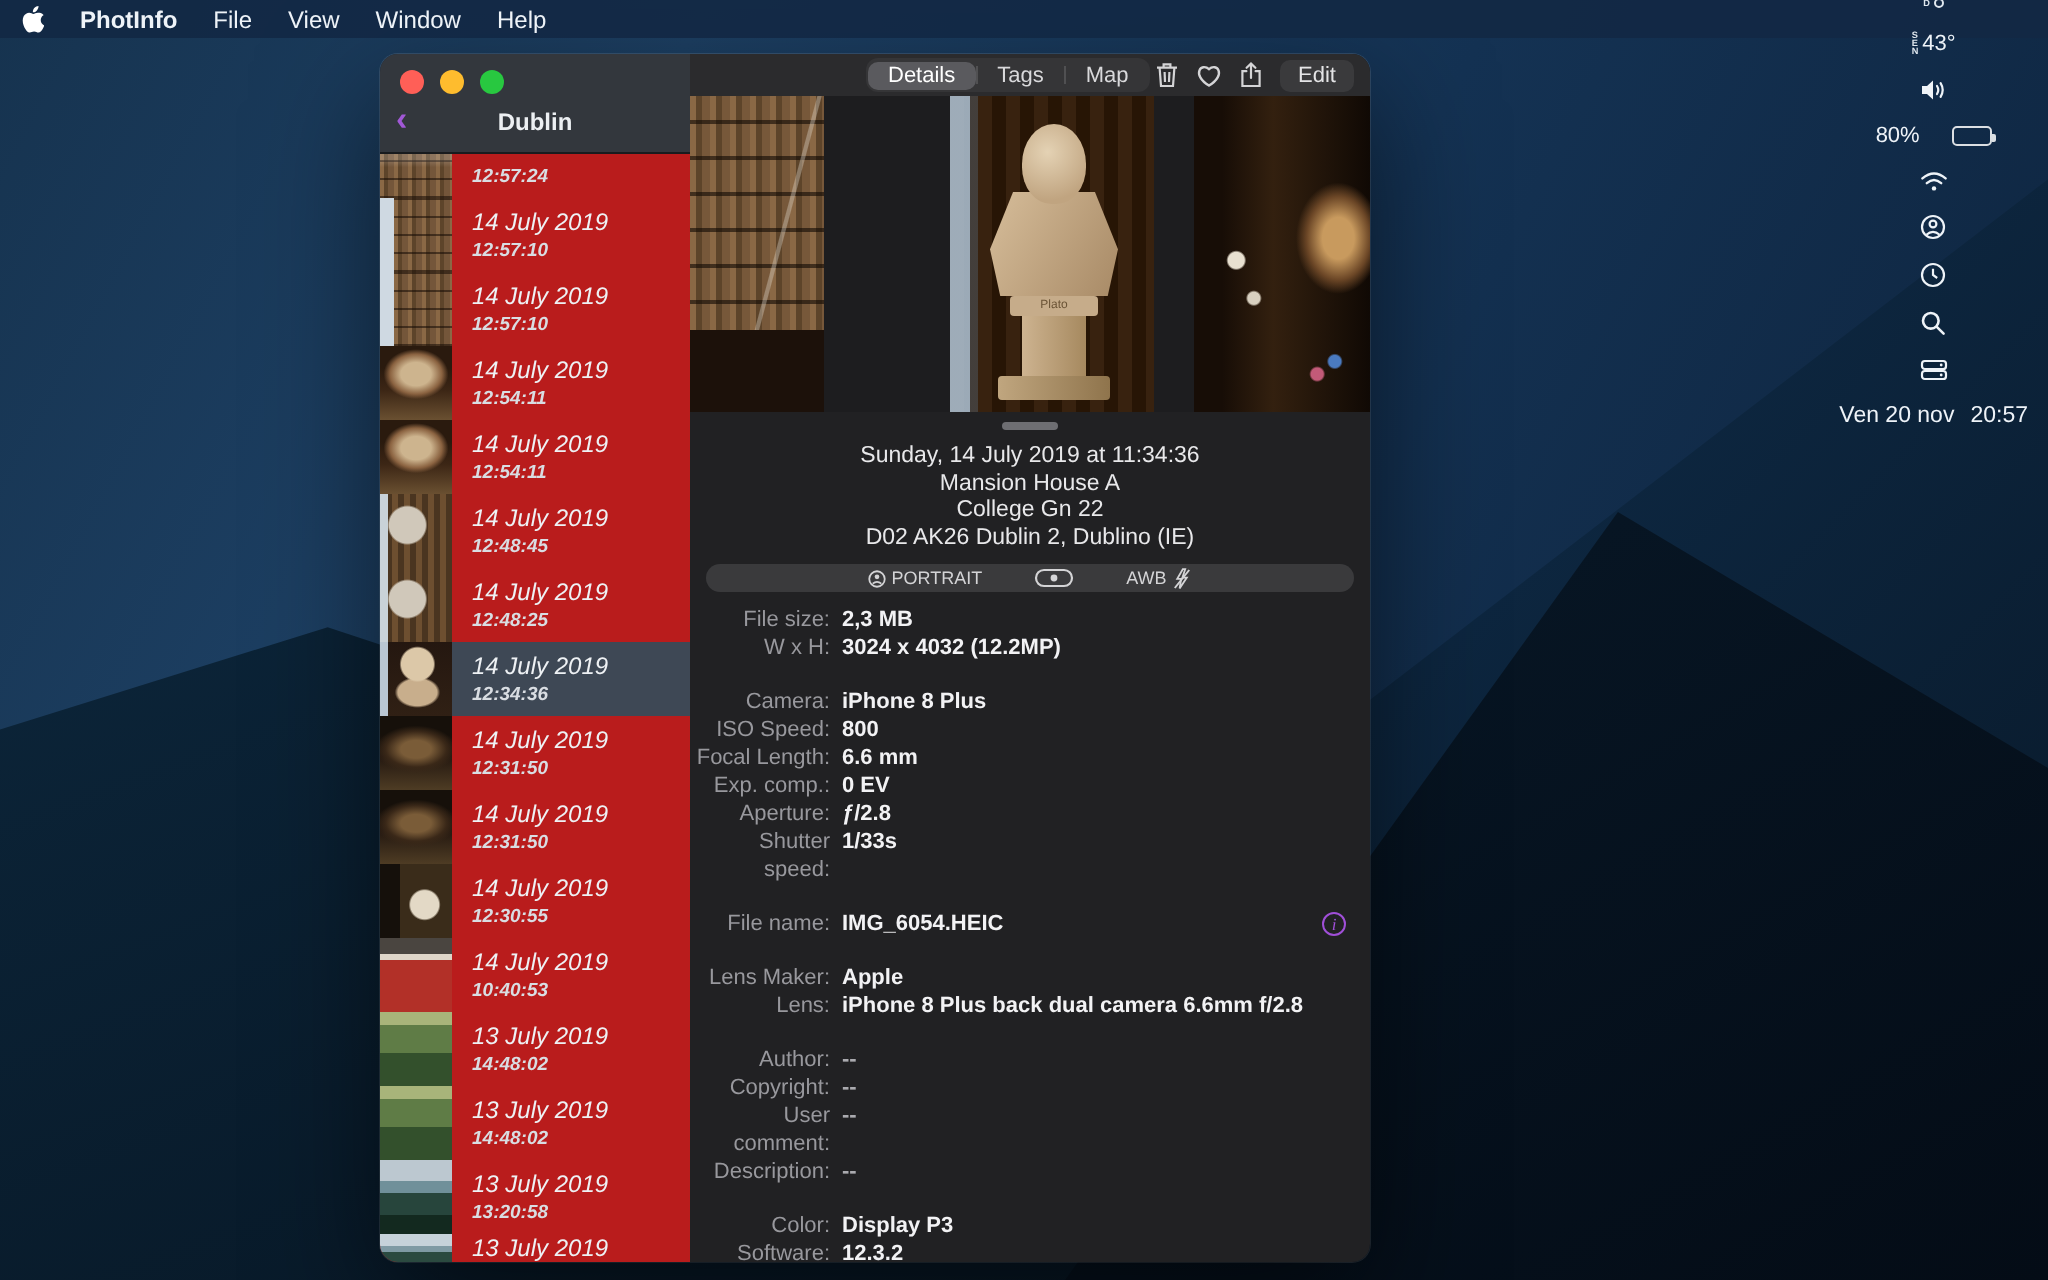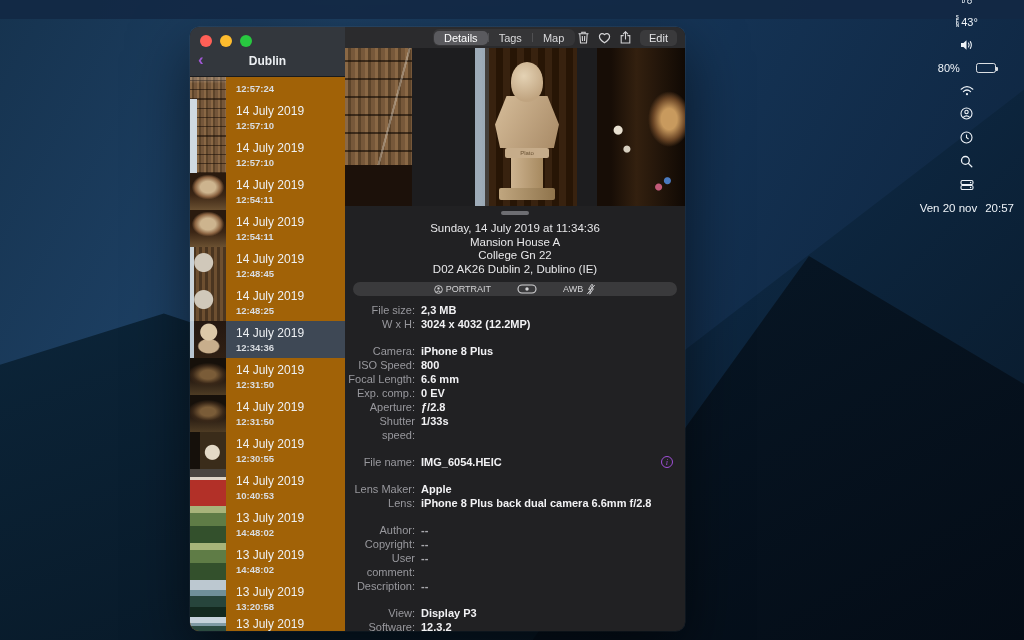--- a/index.html
+++ b/index.html
@@ -199,6 +199,20 @@
   <div class="wp wp-ridge3"></div>
 
   <div class="menubar">
+    <div class="mb-left">
+      <span class="apple-ic">
+        <svg width="12" height="14" viewBox="0 0 13 16" fill="#ffffff">
+          <path d="M9.3 2.5c-.6.7-1.5 1.2-2.3 1.1-.1-.9.3-1.8.8-2.4C8.4.5 9.4 0 10.2 0c.1.9-.3 1.8-.9 2.5zM10.1 3.8c-1.2-.1-2.2.7-2.8.7-.6 0-1.4-.7-2.4-.7-1.2 0-2.4.7-3.1 1.9-1.3 2.3-.3 5.7 1 7.6.6 1 1.4 2 2.4 1.9 1-.1 1.3-.6 2.5-.6s1.5.6 2.5.6c1 0 1.7-.9 2.3-1.9.7-1.1 1-2.1 1-2.2 0 0-2-.8-2-3.1 0-1.9 1.6-2.8 1.6-2.9-.9-1.3-2.3-1.3-3-1.3z"></path>
+        </svg>
+      </span>
+      <span class="app-name">PhotInfo</span>
+      <span style="display:flex;gap:18px;">
+          <span class="menu-item">File</span>
+          <span class="menu-item">View</span>
+          <span class="menu-item">Window</span>
+          <span class="menu-item">Help</span>
+        </span>
+    </div>
 
     <div class="mb-right">
       <span class="tray-ic">

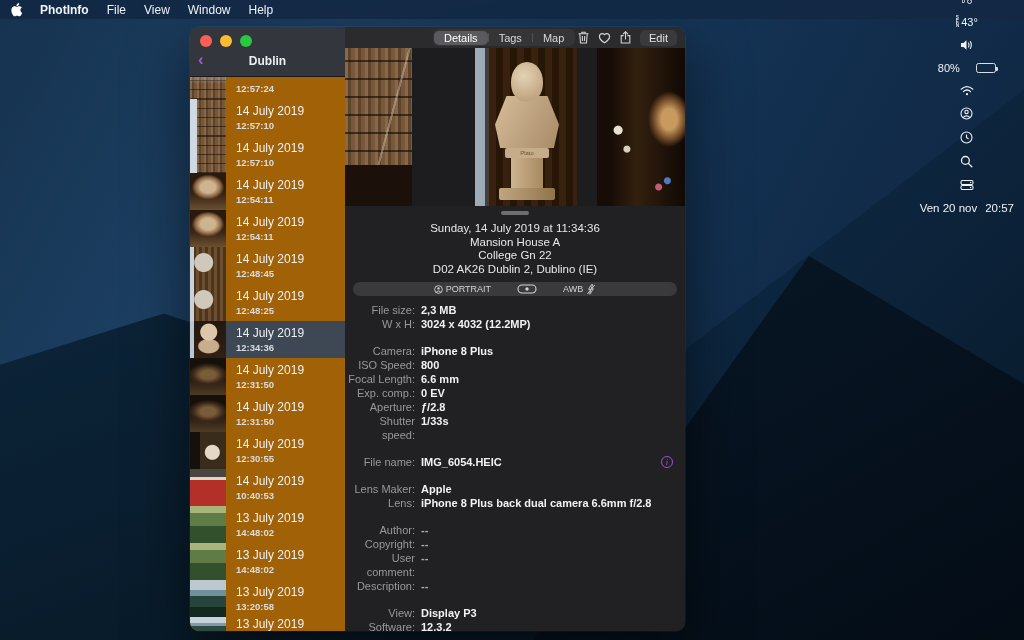--- a/index.html
+++ b/index.html
@@ -66,7 +66,7 @@
   .back-chев, .back-chev { position:absolute; left:8px; top:1px; color:#a158d6;
     font-size:17px; font-weight:bold; line-height:24px; cursor:default; }
   .sb-title { color:#eceff2; font-size:12px; font-weight:bold; }
-  .sb-list { flex:1; overflow:hidden; background:#a16207; }
+  .sb-list { flex:1; overflow:hidden; background:#b91c1c;font-style:italic; }
   .side-item { display:flex; height:37px; align-items:center; }
   .side-item.selected { background:#3e4855; }
   .side-item.cut-top { height:22px; overflow:hidden; align-items:flex-end; }

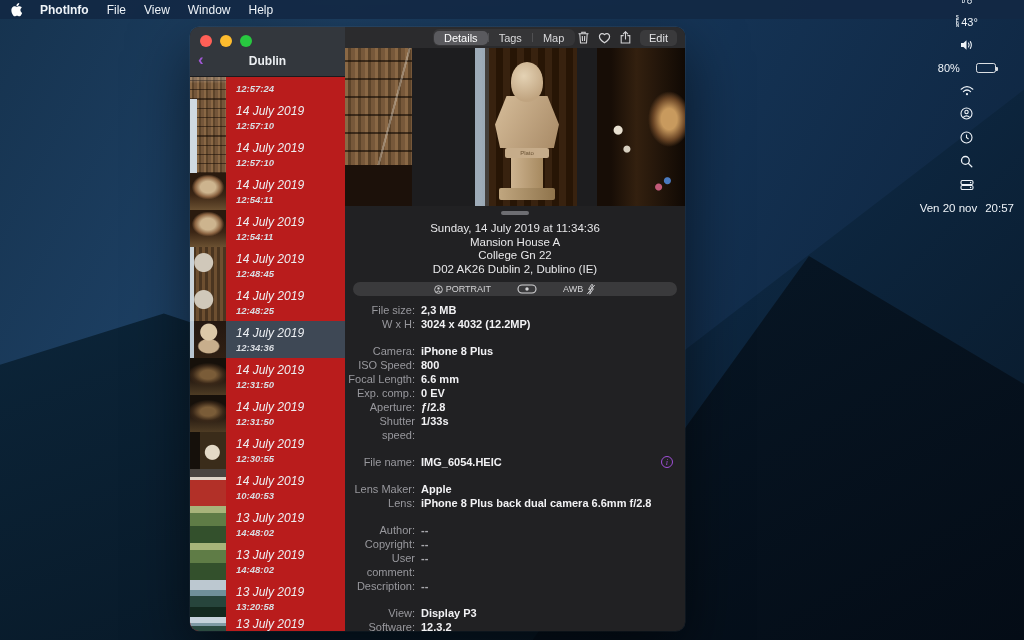--- a/index.html
+++ b/index.html
@@ -623,7 +623,7 @@
             </div>
             <div class="dgroup">
               <div class="drow">
-                <span class="dlabel">View:</span>
+                <span class="dlabel">Color:</span>
                 <span class="dvalue">Display P3</span>
               </div>
               <div class="drow">

